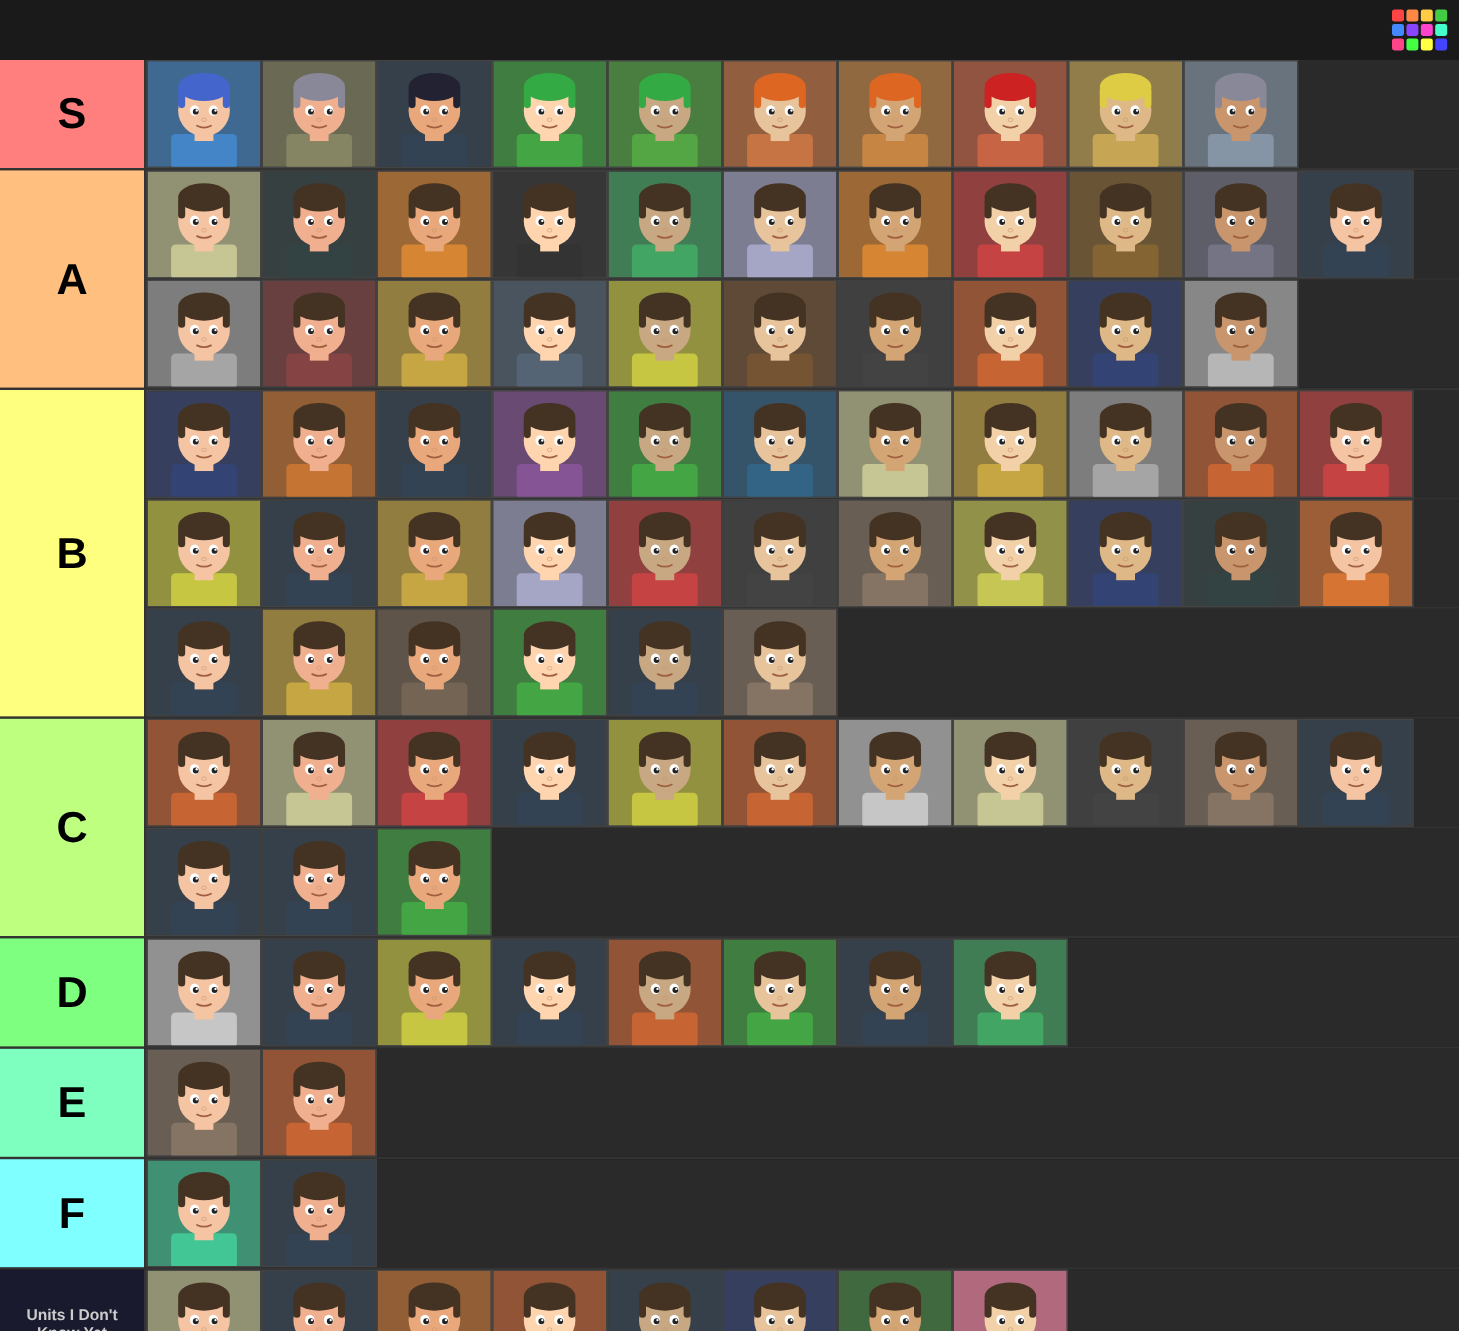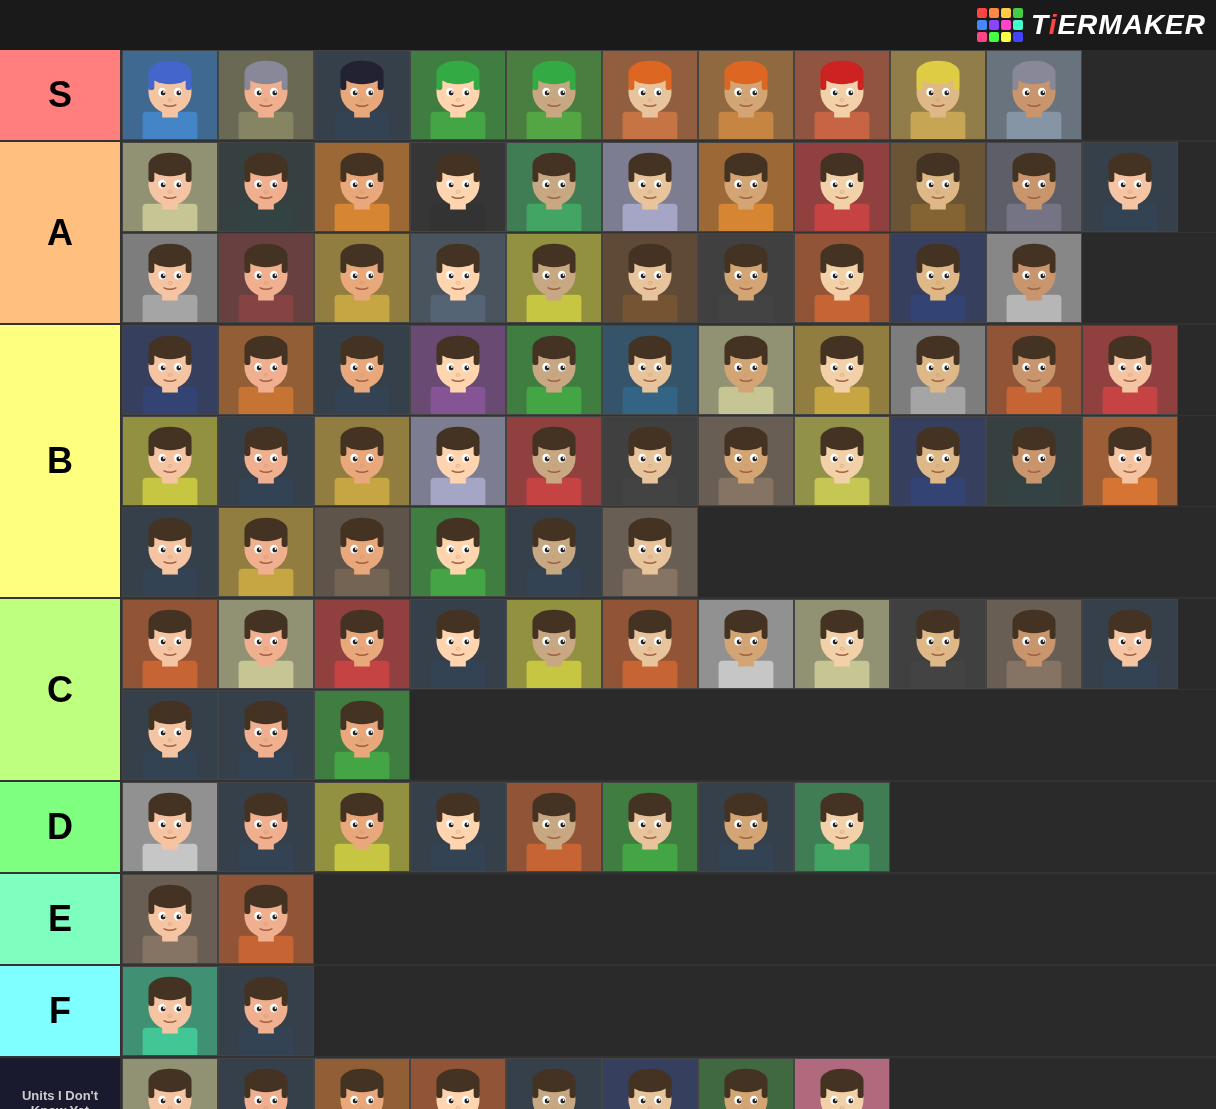--- a/index.html
+++ b/index.html
@@ -114,9 +114,6 @@
       <div class="logo-dot" style="background:#ffff44;"></div>
       <div class="logo-dot" style="background:#4444ff;"></div>
     </div>
-    <div class="logo-text">
-      T<span>i</span>ERMAKER
-    </div>
   </div>
 </div>
 

